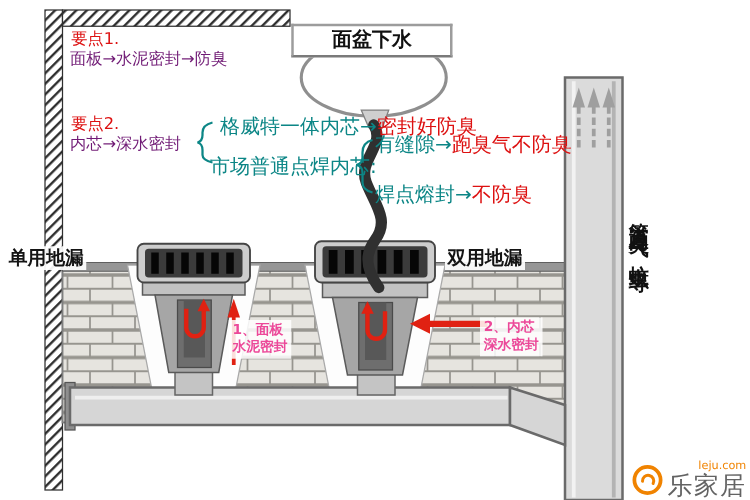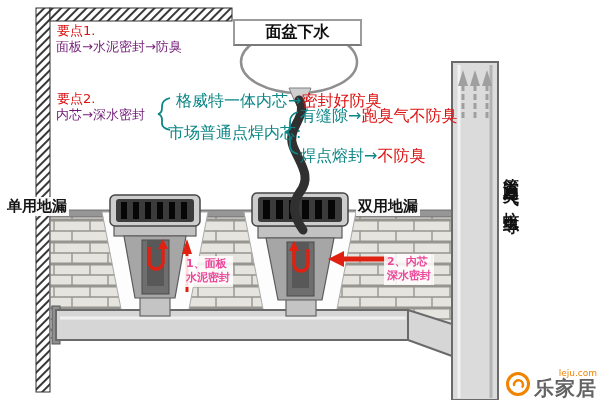--- a/index.html
+++ b/index.html
@@ -25,7 +25,7 @@
   .watermark{right:3px;bottom:2px;display:flex;align-items:center;gap:3px}
   .wm-col{display:flex;flex-direction:column;line-height:1}
   .wm-domain{font-size:9px;color:#f08300;align-self:flex-end}
-  .wm-brand{font-size:20px;font-weight:bold;color:#636363;letter-spacing:1px}
+  .wm-brand{font-size:20px;font-weight:normal;color:#636363;letter-spacing:1px}
 </style>
 </head>
 <body>

